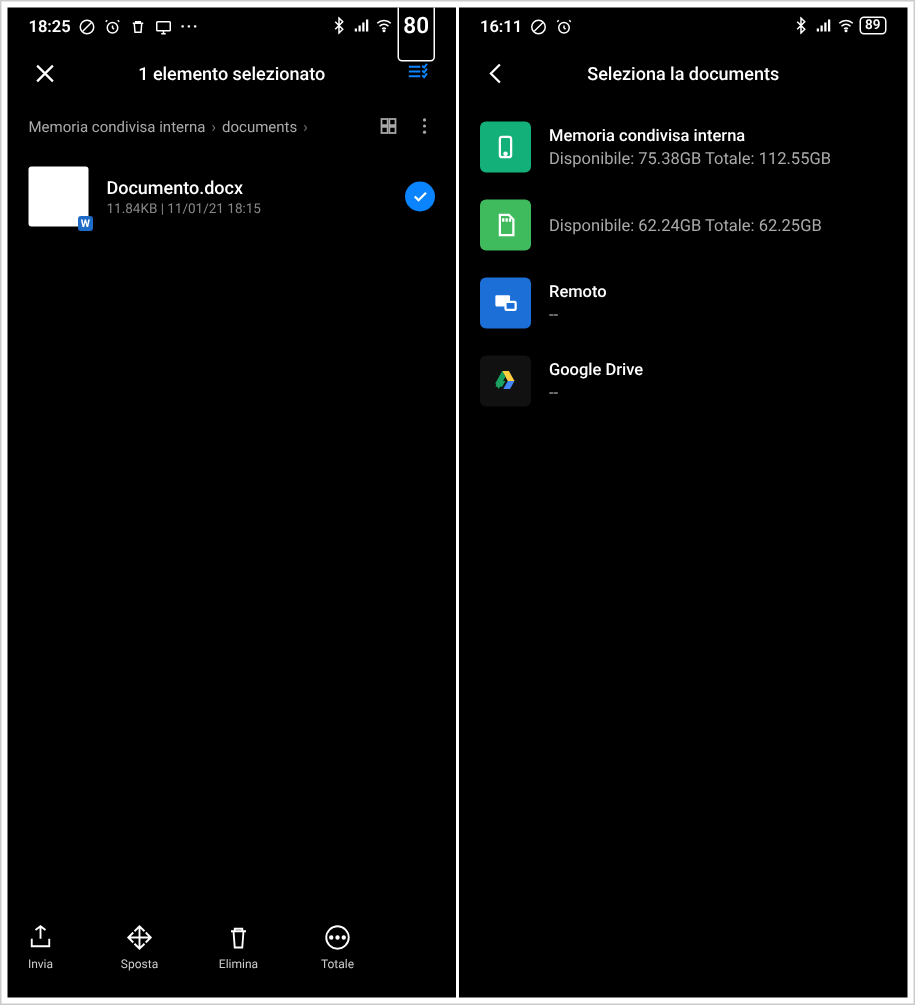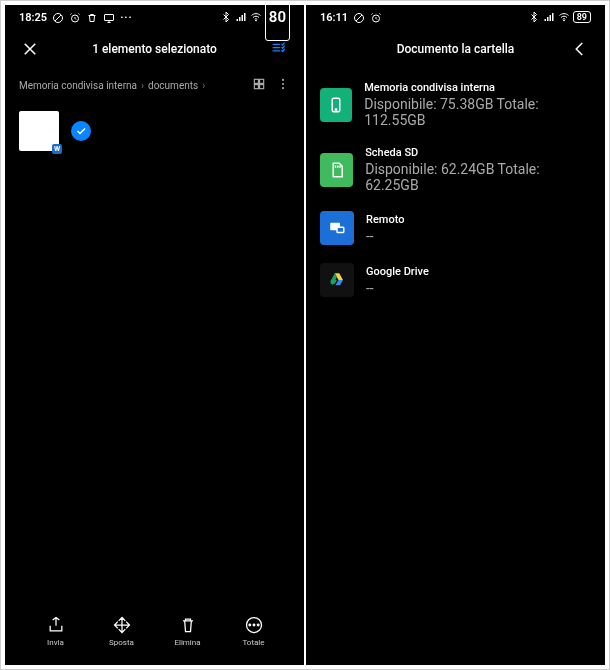--- a/index.html
+++ b/index.html
@@ -44,7 +44,6 @@
     align-items: center;
     padding: 0 14px;
     position: relative;
-    justify-content: flex-end;
   }
   .header .title {
     position: absolute;

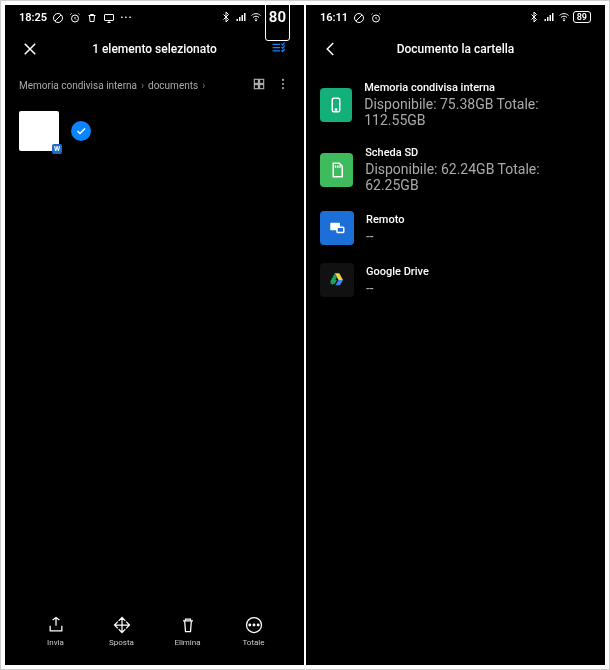--- a/index.html
+++ b/index.html
@@ -328,7 +328,7 @@
           <path d="M15 4l-8 8 8 8"></path>
         </svg>
     </div>
-    <div class="title">Documento la cartella</div>
+    <div class="title">Seleziona la documents</div>
   </div>
 
   <div class="dest-list">

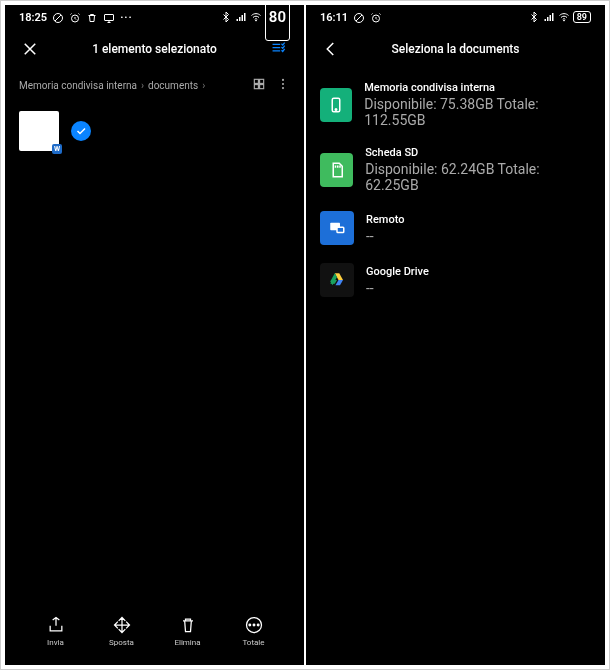--- a/index.html
+++ b/index.html
@@ -147,7 +147,7 @@
   .dest-icon.remote { background: #1d6fd8; }
   .dest-icon.gdrive { background: #111; }
   .dest-info .dname { font-size: 11px; font-weight: 500; margin-bottom: 2px; }
-  .dest-info .dmeta { font-size: 14px; color: #aaa; }
+  .dest-info .dmeta { font-size: 11px; color: #aaa; }
 </style>
 </head>
 <body>

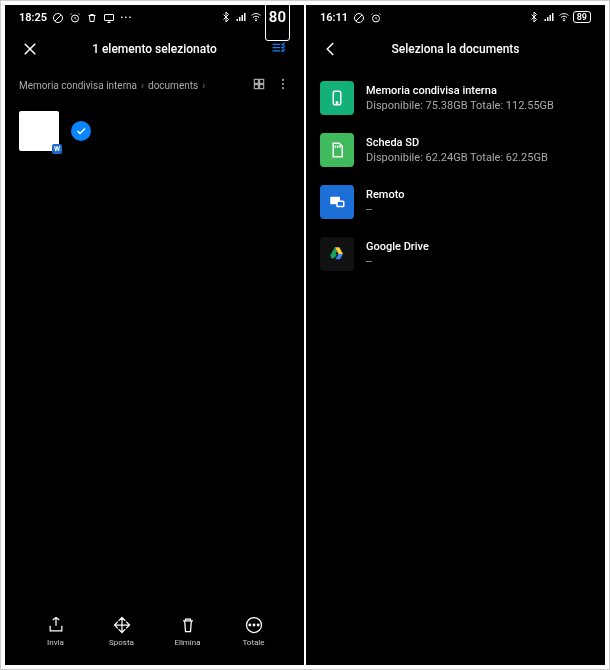--- a/index.html
+++ b/index.html
@@ -244,6 +244,10 @@
     <div class="file-thumb">
       <div class="badge">W</div>
     </div>
+    <div class="file-info">
+      <div class="file-name">Documento.docx</div>
+      <div class="file-meta">11.84KB | 11/01/21 18:15</div>
+    </div>
     <div class="check">
       <svg viewBox="0 0 24 24" fill="none" stroke="#fff" stroke-width="3">
           <path d="M5 12l5 5L20 7"></path>

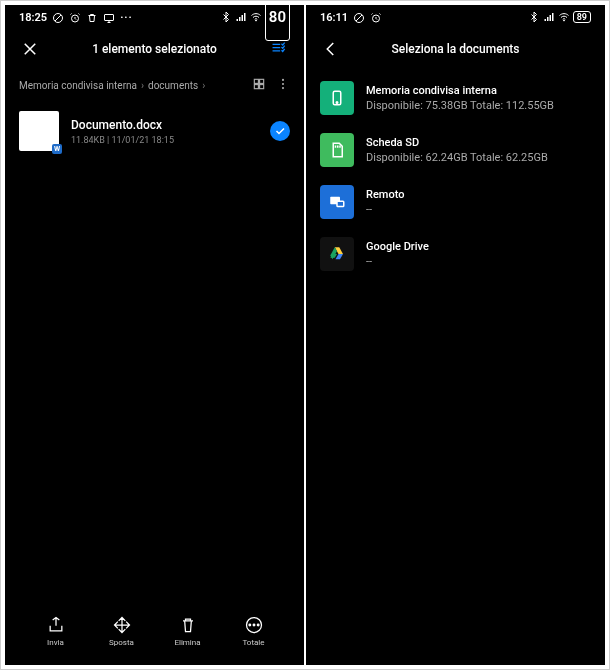--- a/index.html
+++ b/index.html
@@ -357,7 +357,6 @@
           </svg>
       </div>
       <div class="dest-info">
-        <div class="dname">Scheda SD</div>
         <div class="dmeta">Disponibile: 62.24GB Totale: 62.25GB</div>
       </div>
     </div>

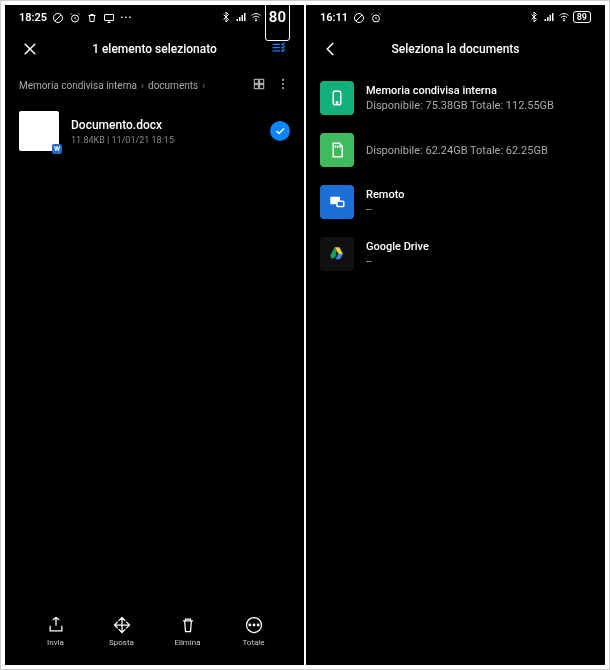--- a/index.html
+++ b/index.html
@@ -109,7 +109,7 @@
     margin-top: auto;
     height: 58px;
     display: flex;
-    justify-content: center;
+    justify-content: flex-start;
     gap: 22px;
     padding-bottom: 10px;
     align-items: center;

